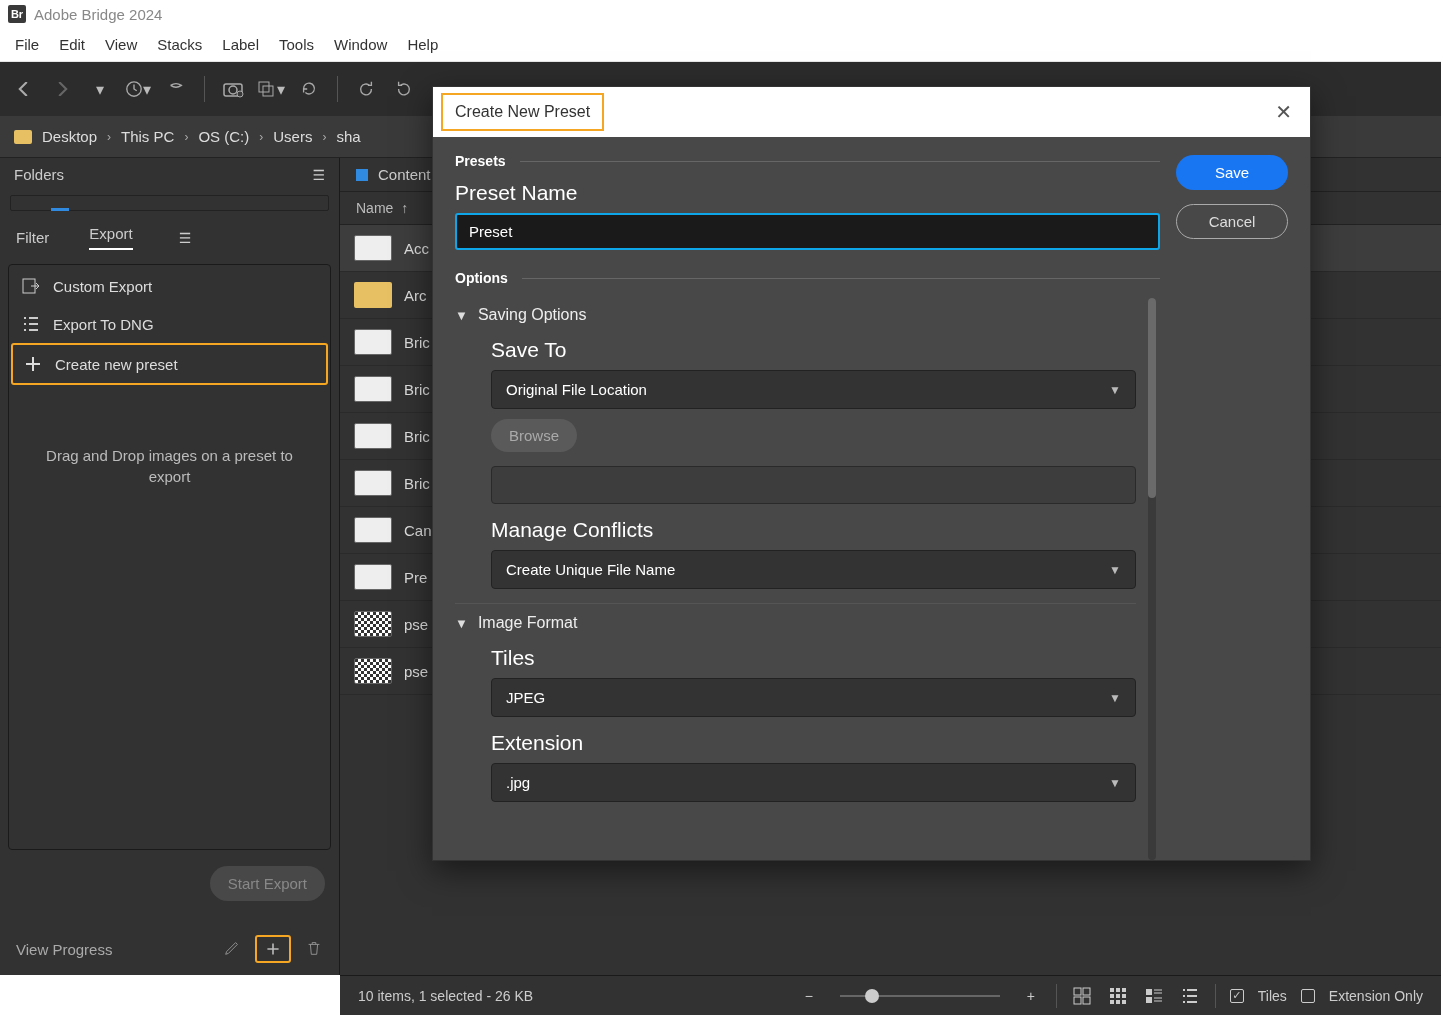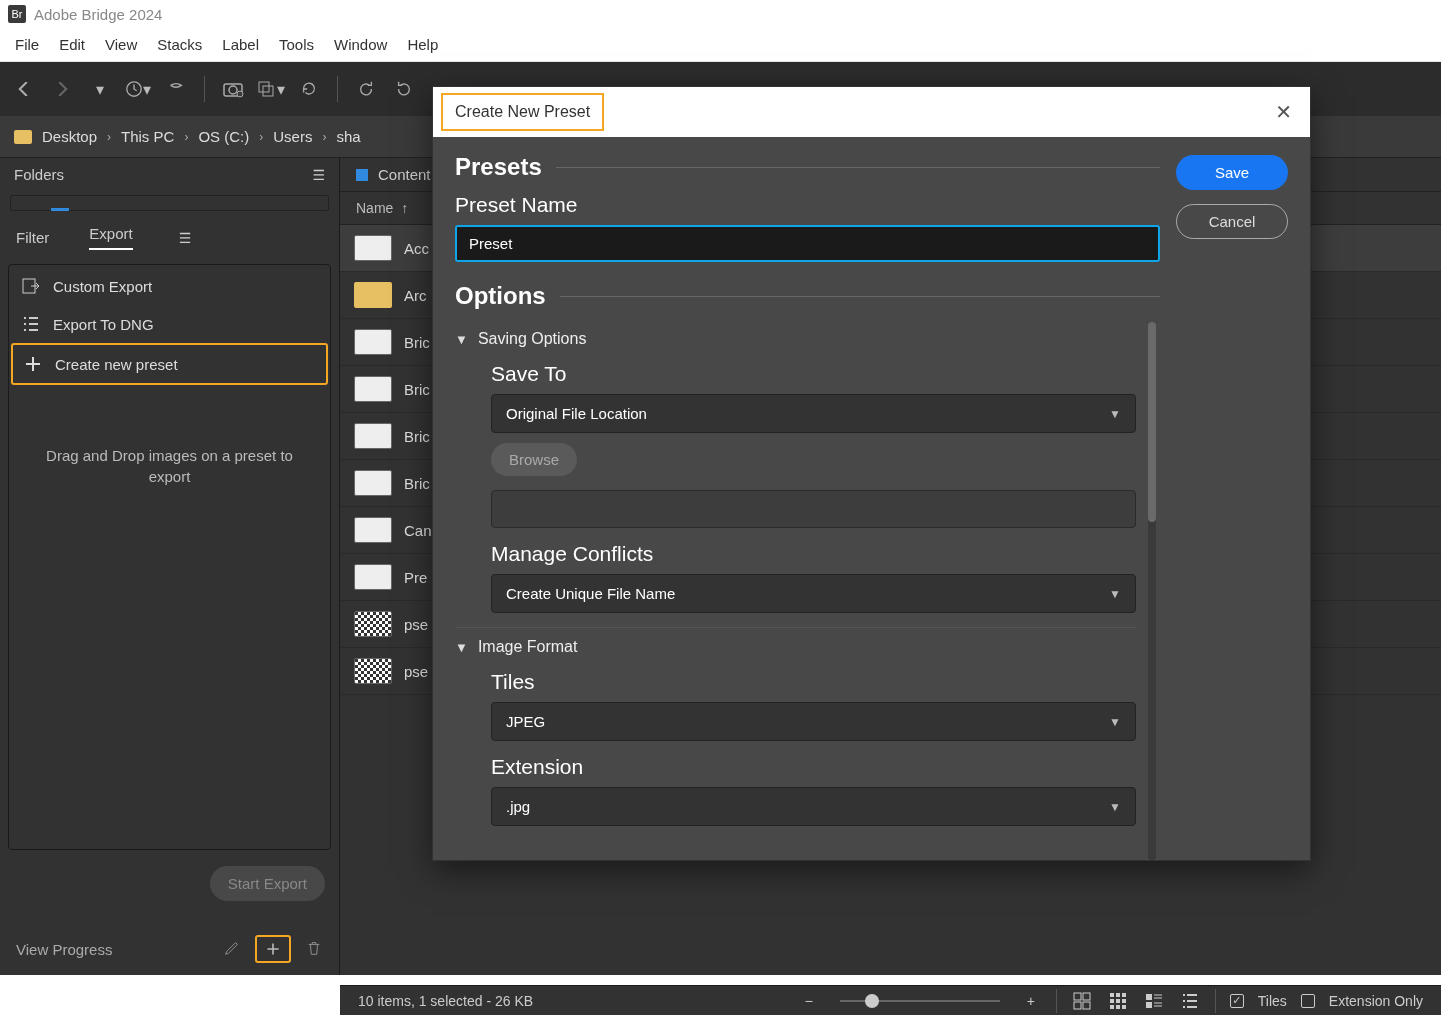--- a/index.html
+++ b/index.html
@@ -6,7 +6,7 @@
 body { width: 1441px; height: 1015px; background: #fff; overflow: hidden; position: relative; }
 
 .titlebar { display:flex; align-items:center; gap:8px; padding:5px 8px; background:#fff; color:#888; font-size:15px; }
-.app-icon { width:18px; height:18px; background:#3a3a3a; color:#fff; font-size:11px; font-weight:normal; display:flex; align-items:center; justify-content:center; border-radius:2px; }
+.app-icon { width:18px; height:18px; background:#3a3a3a; color:#fff; font-size:11px; font-weight:bold; display:flex; align-items:center; justify-content:center; border-radius:2px; }
 
 .menubar { display:flex; gap:2px; padding:4px 6px; background:#fff; color:#333; font-size:15px; border-bottom:1px solid #e5e5e5;}
 .menubar span { padding:4px 9px; }

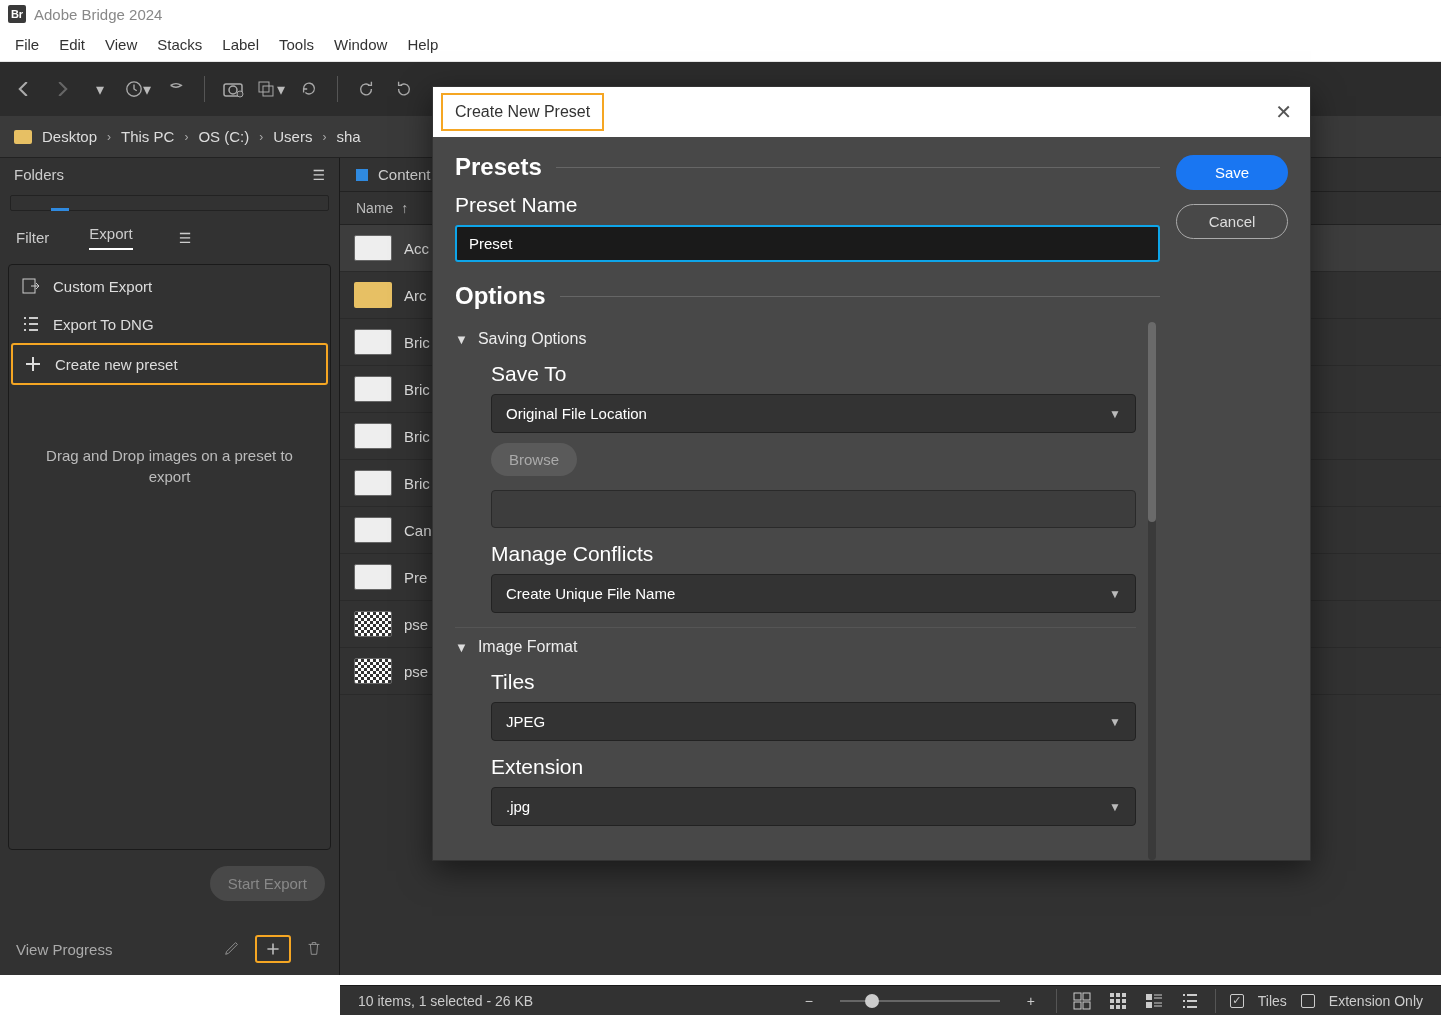--- a/index.html
+++ b/index.html
@@ -66,7 +66,7 @@
 .btn-save { background:#1976f2; color:#fff; border:none; border-radius:18px; padding:9px 24px; font-size:15px; font-weight:500;}
 .btn-cancel { background:transparent; color:#ddd; border:1.5px solid #aaa; border-radius:18px; padding:8px 18px; font-size:15px;}
 
-.section-hdr { color:#fff; font-size:24px; font-weight:600; display:flex; align-items:center; gap:14px; margin-bottom:12px;}
+.section-hdr { color:#fff; font-size:14px; font-weight:600; display:flex; align-items:center; gap:14px; margin-bottom:12px;}
 .section-hdr::after { content:""; flex:1; height:1px; background:#666; }
 
 .label { color:#ffffff; font-size:21px; margin-bottom:8px; }

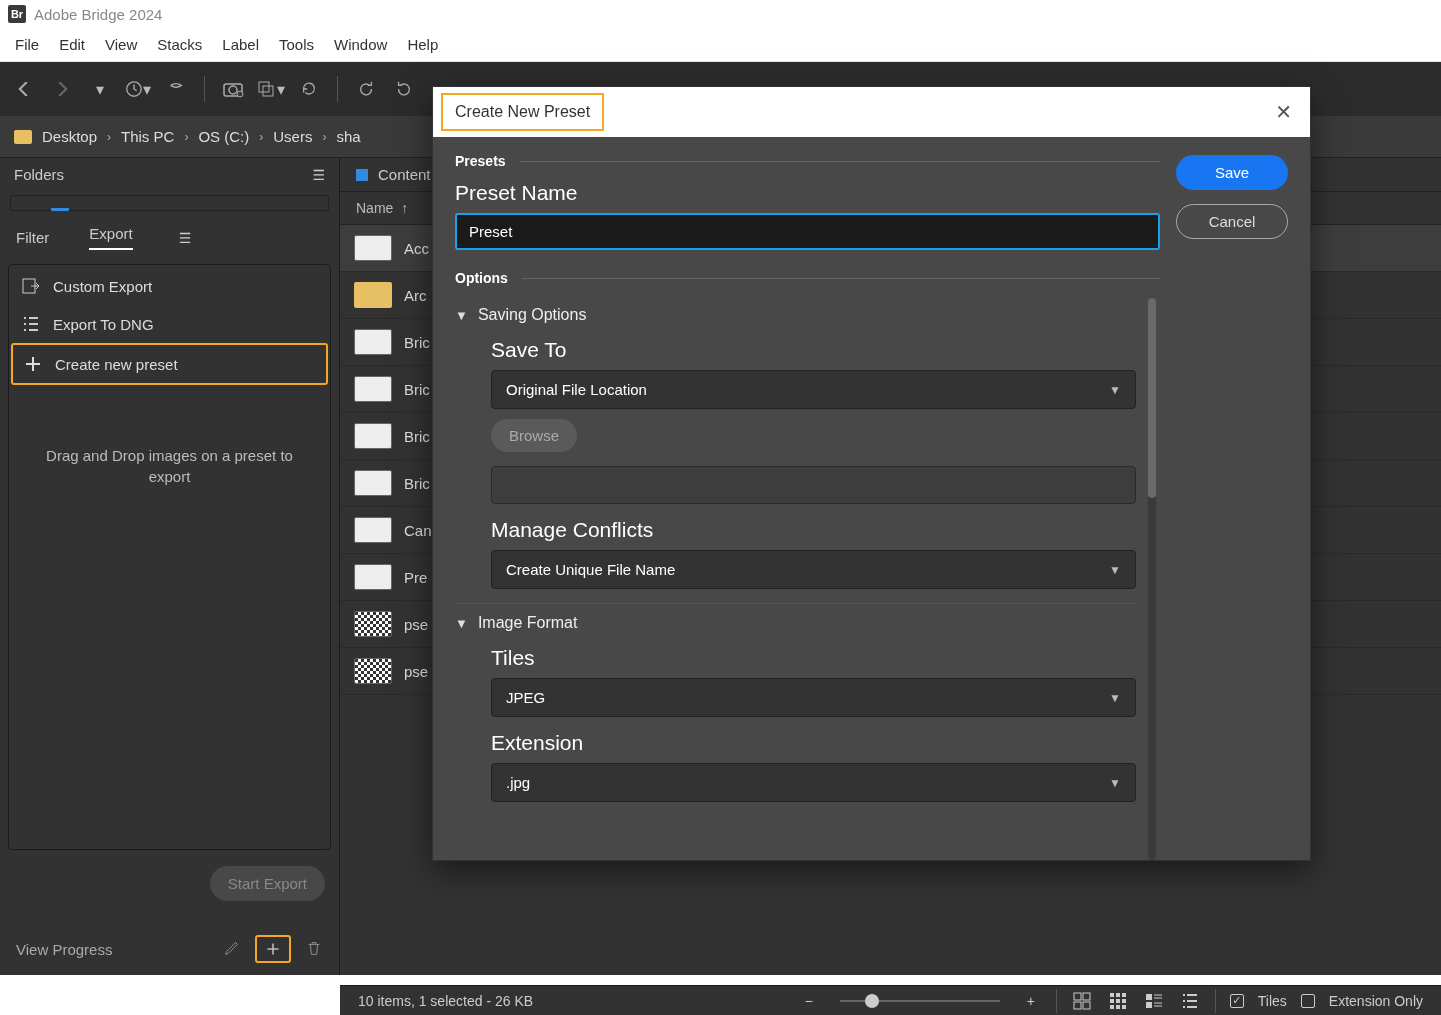--- a/index.html
+++ b/index.html
@@ -88,7 +88,7 @@
 .subfolder-input { background:#3d3d3d; border:1px solid #2a2a2a; height:38px; border-radius:4px; margin-top:12px; width:100%; }
 .group-sep { height:1px; background:#555; margin:14px 0 10px;}
 
-.statusbar { position:absolute; bottom:0; left:340px; right:0; height:30px; background:#323232; border-top:1px solid #1a1a1a; display:flex; align-items:center; padding:0 18px; color:#ccc; font-size:14px; gap:12px;}
+.statusbar { position:absolute; bottom:0; left:340px; right:0; height:40px; background:#323232; border-top:1px solid #1a1a1a; display:flex; align-items:center; padding:0 18px; color:#ccc; font-size:14px; gap:12px;}
 .zoom-track { height:2px; background:#666; width:160px; position:relative; margin:0 6px;}
 .zoom-dot { width:14px;height:14px;background:#ccc;border-radius:50%; position:absolute; top:-6px; left:25px;}
 .sb-ico { color:#ccc; display:inline-flex; align-items:center; justify-content:center; width:22px; height:22px;}

